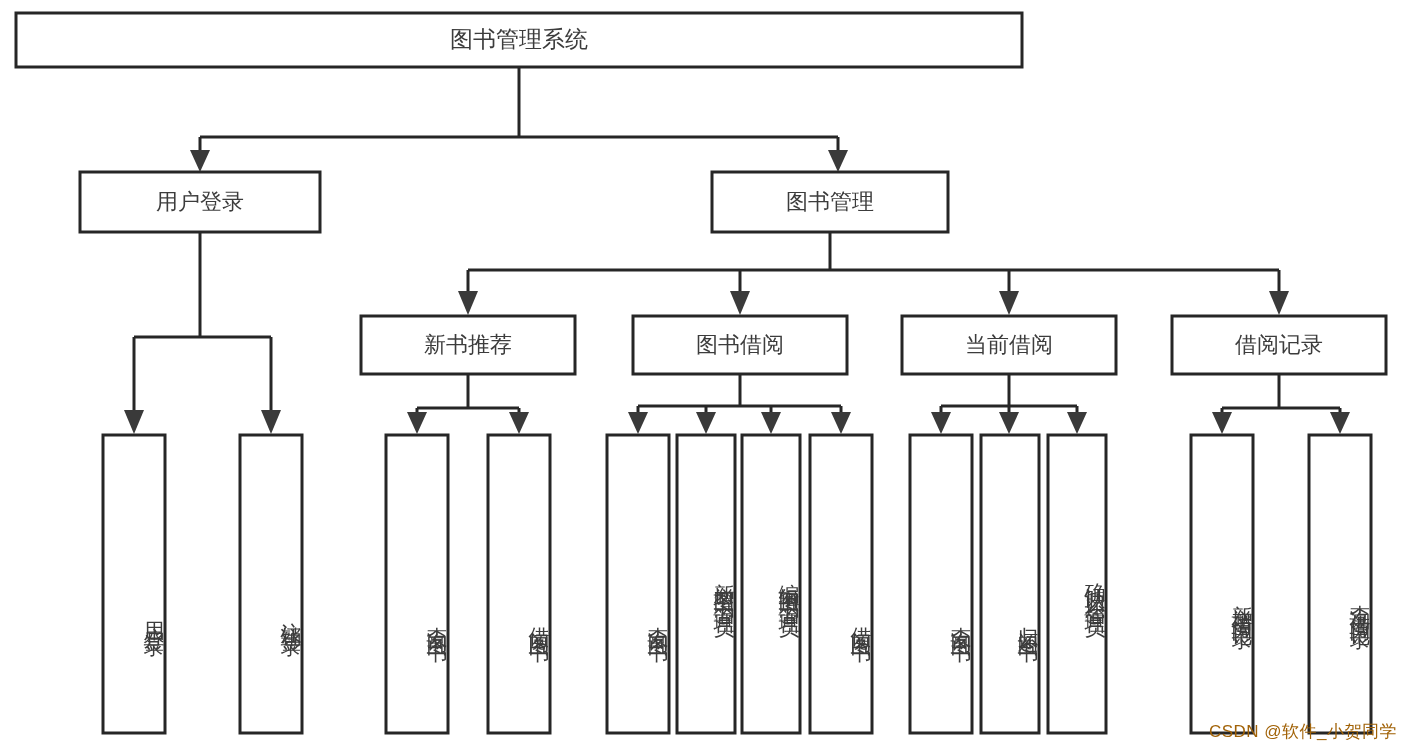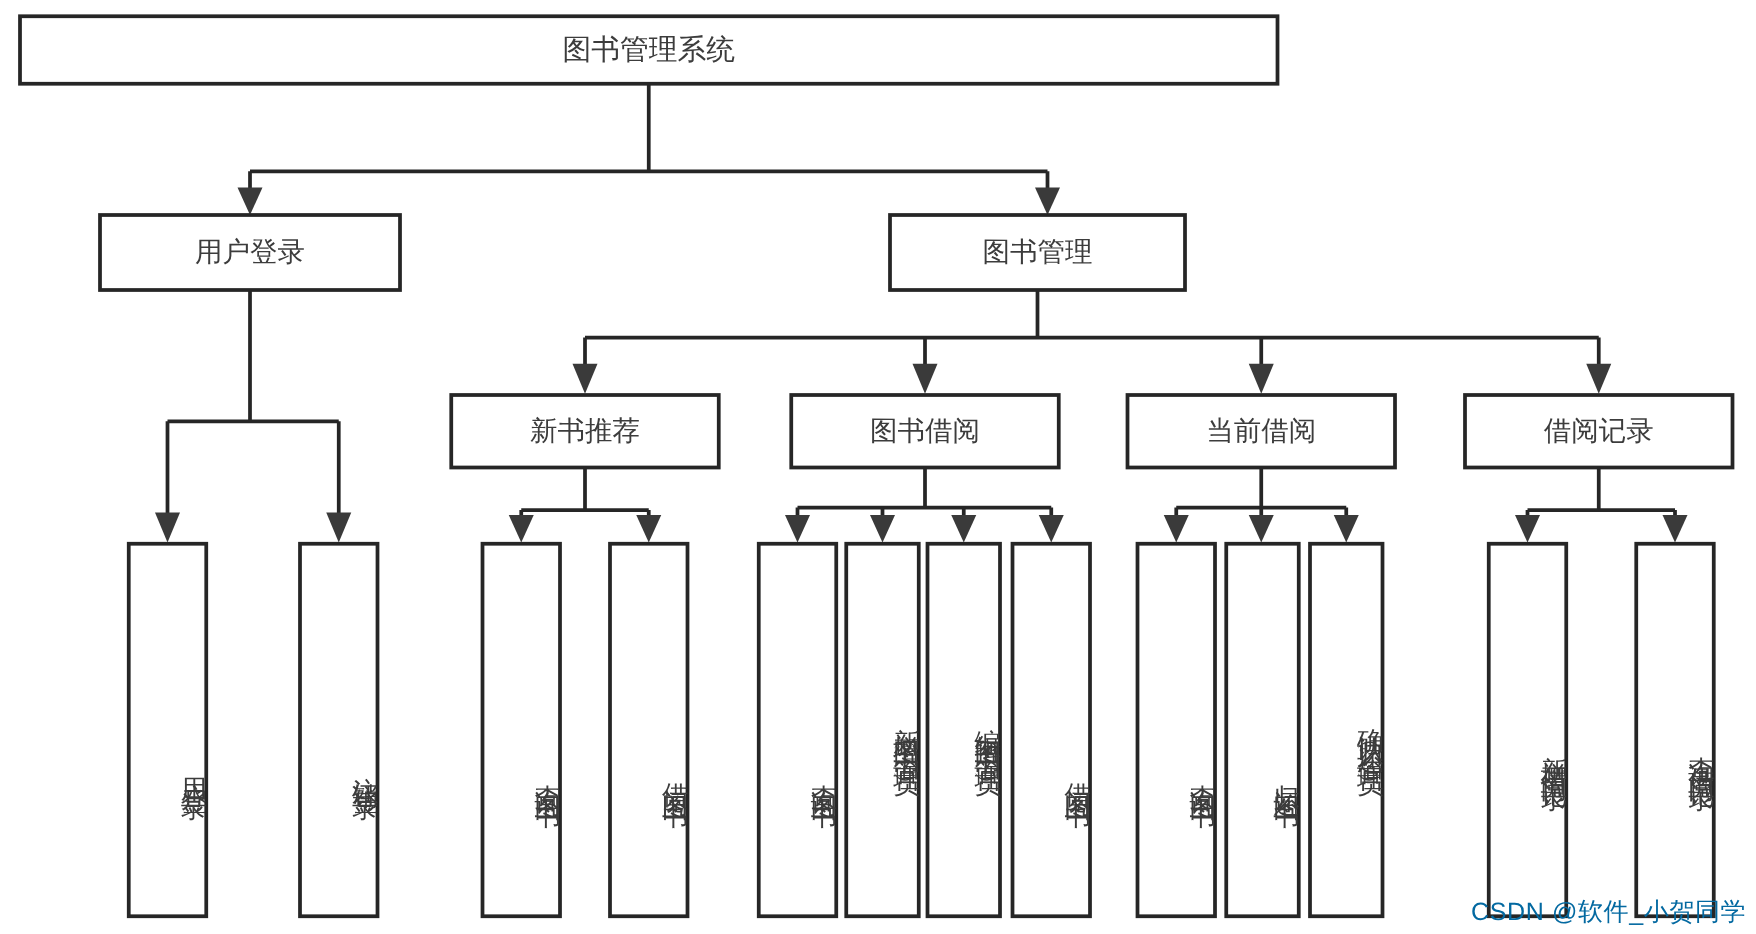--- a/index.html
+++ b/index.html
@@ -71,8 +71,8 @@
     right: 8px;
     bottom: 4px;
     font-family: "Liberation Sans", "DejaVu Sans", sans-serif;
-    font-size: 20px;
-    color: #0369a1;
+    font-size: 17px;
+    color: #a16207;
     letter-spacing: 0.5px;
     white-space: nowrap;
   }

